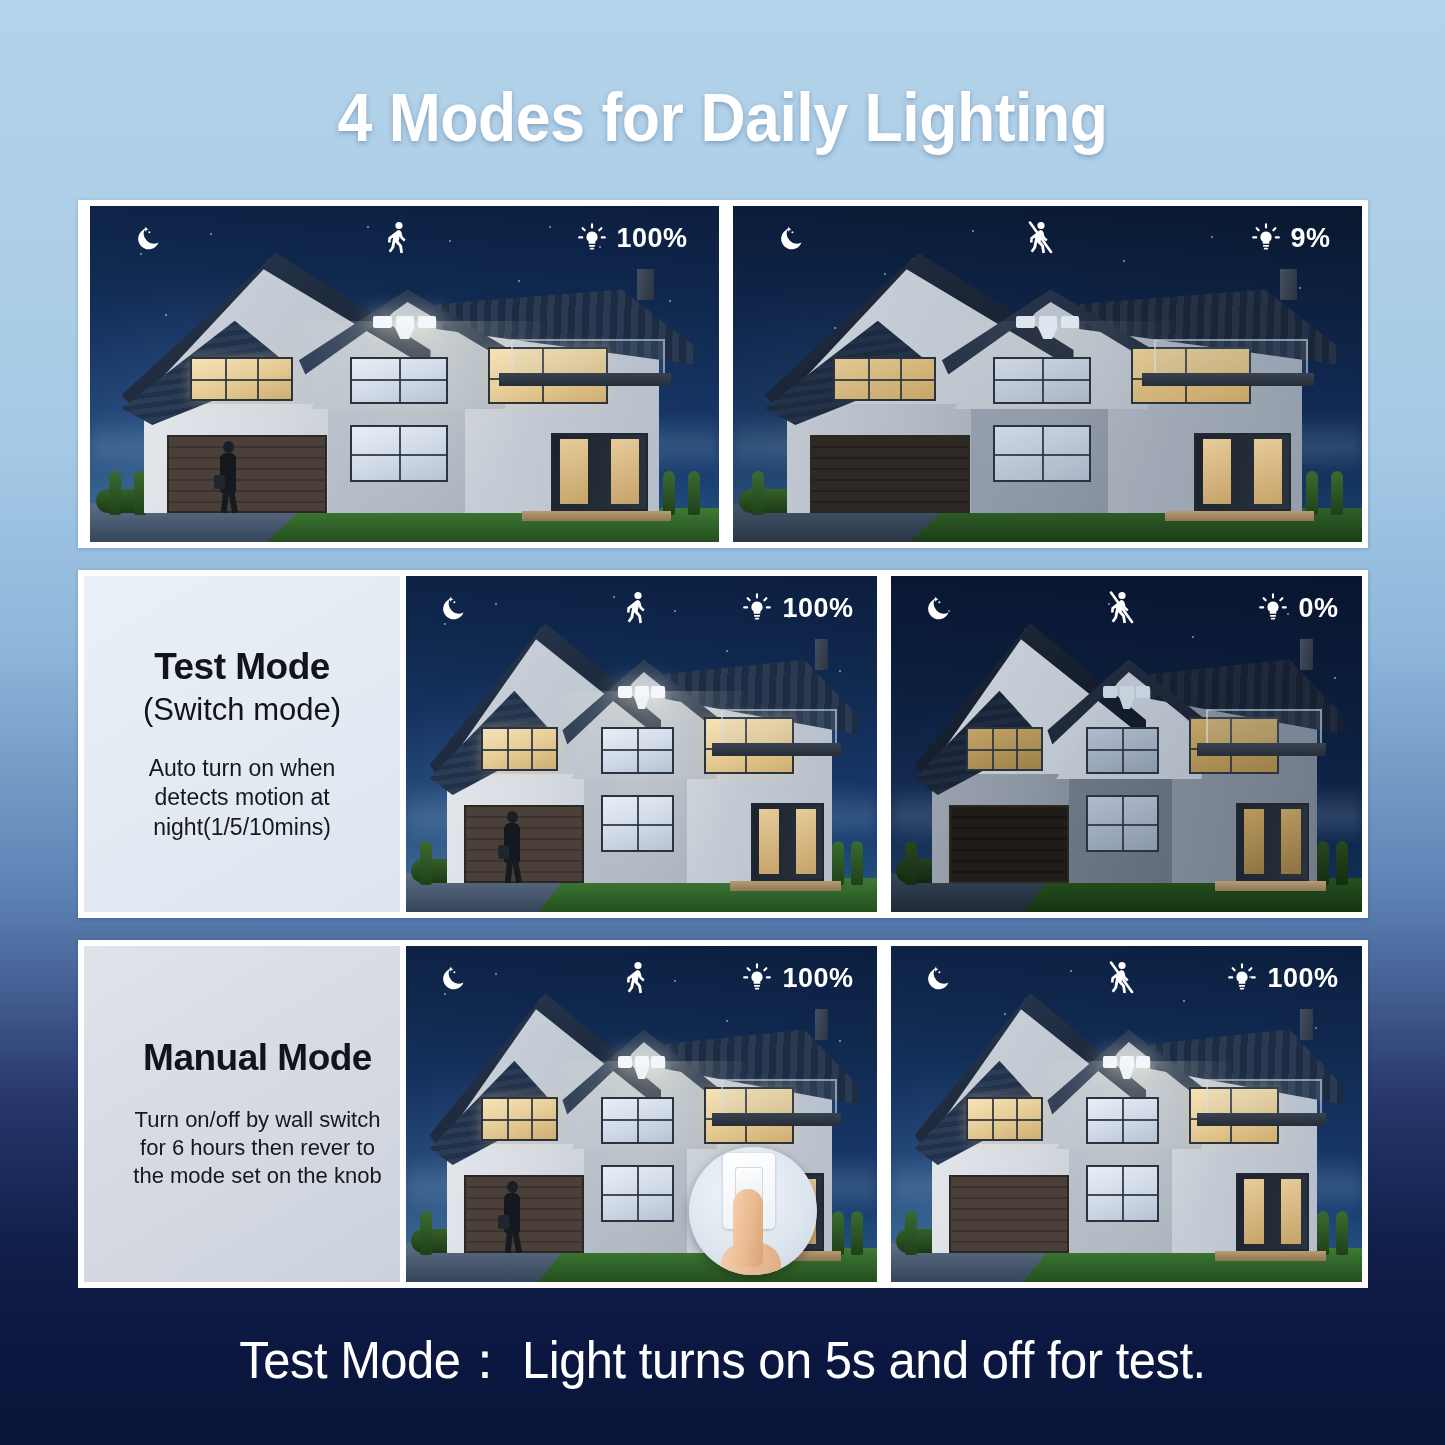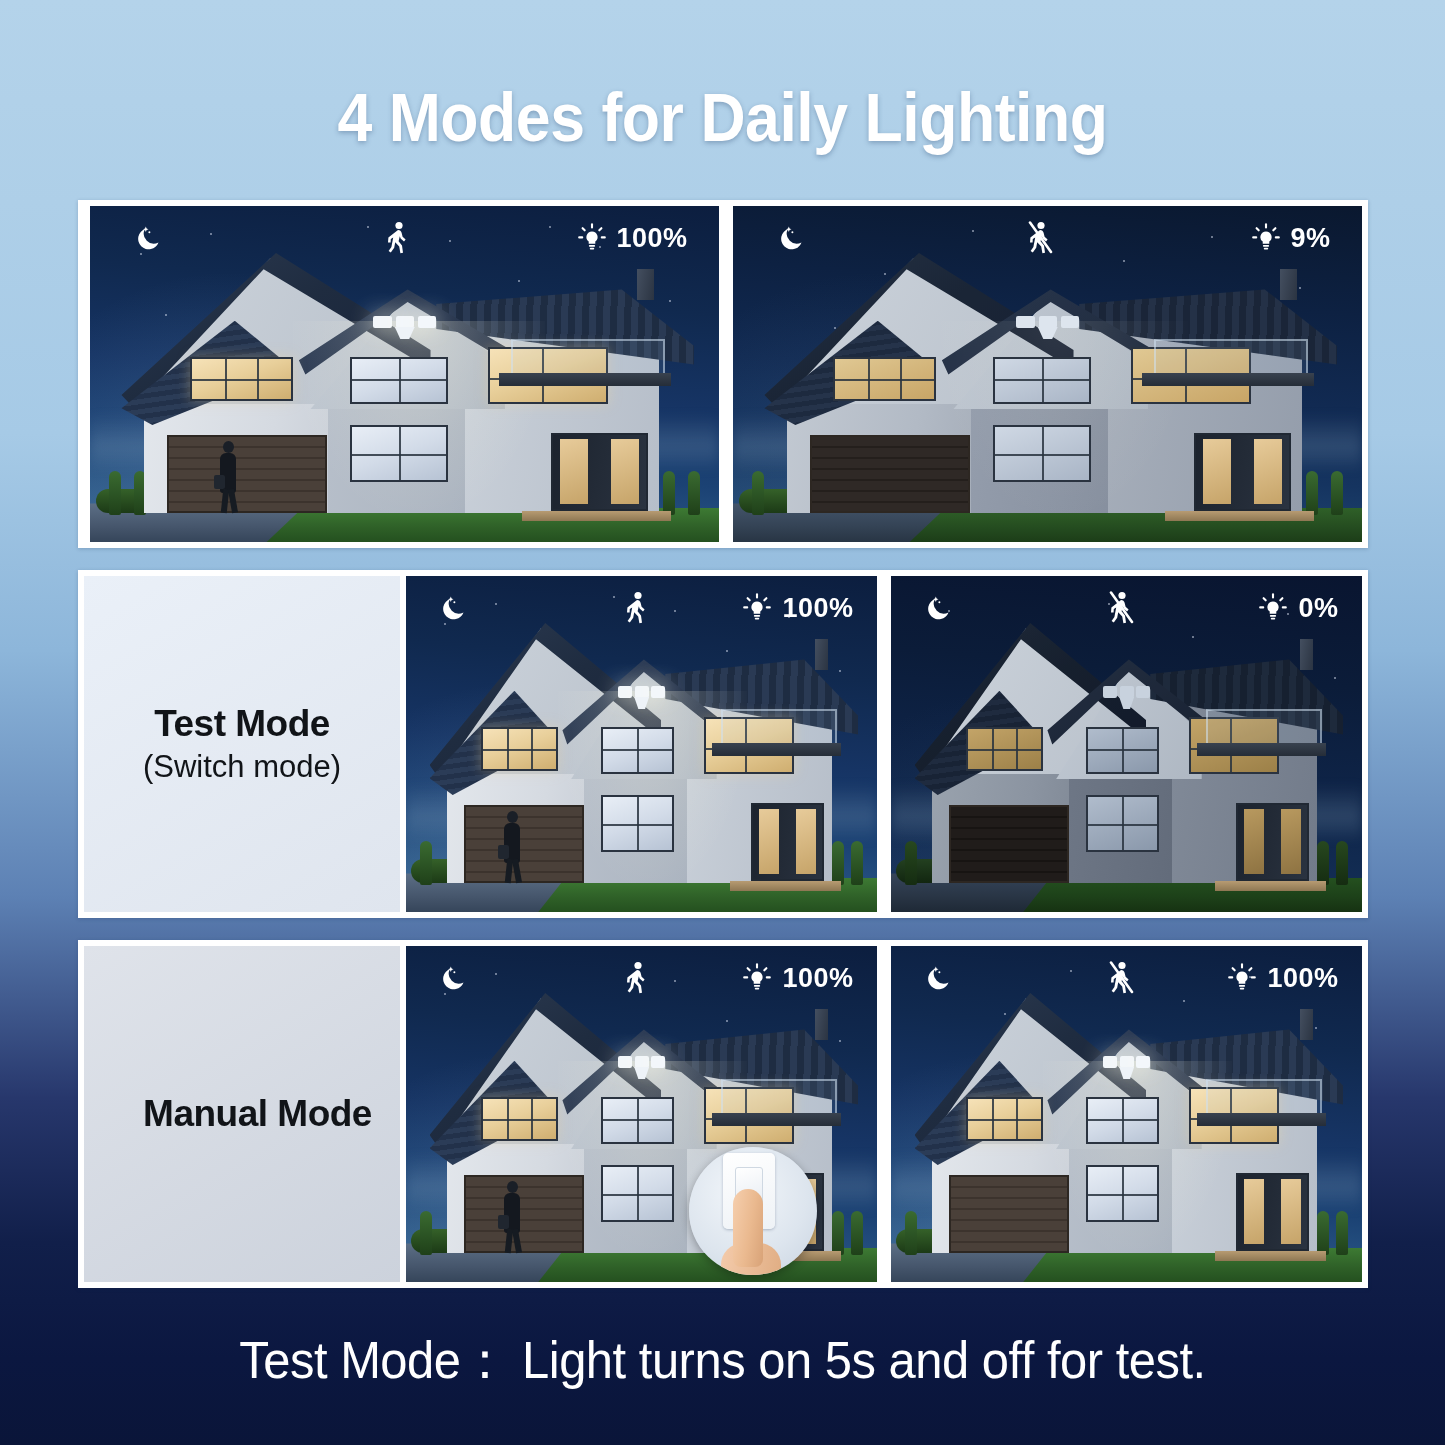--- a/index.html
+++ b/index.html
@@ -588,6 +588,7 @@
     <div class="textpanel">
       <div class="mode-title">Test Mode</div>
       <div class="mode-sub">(Switch mode)</div>
+      <div class="mode-desc">Auto turn on when<br>detects motion at<br>night(1/5/10mins)</div>
     </div>
     <div class="scenes">
 

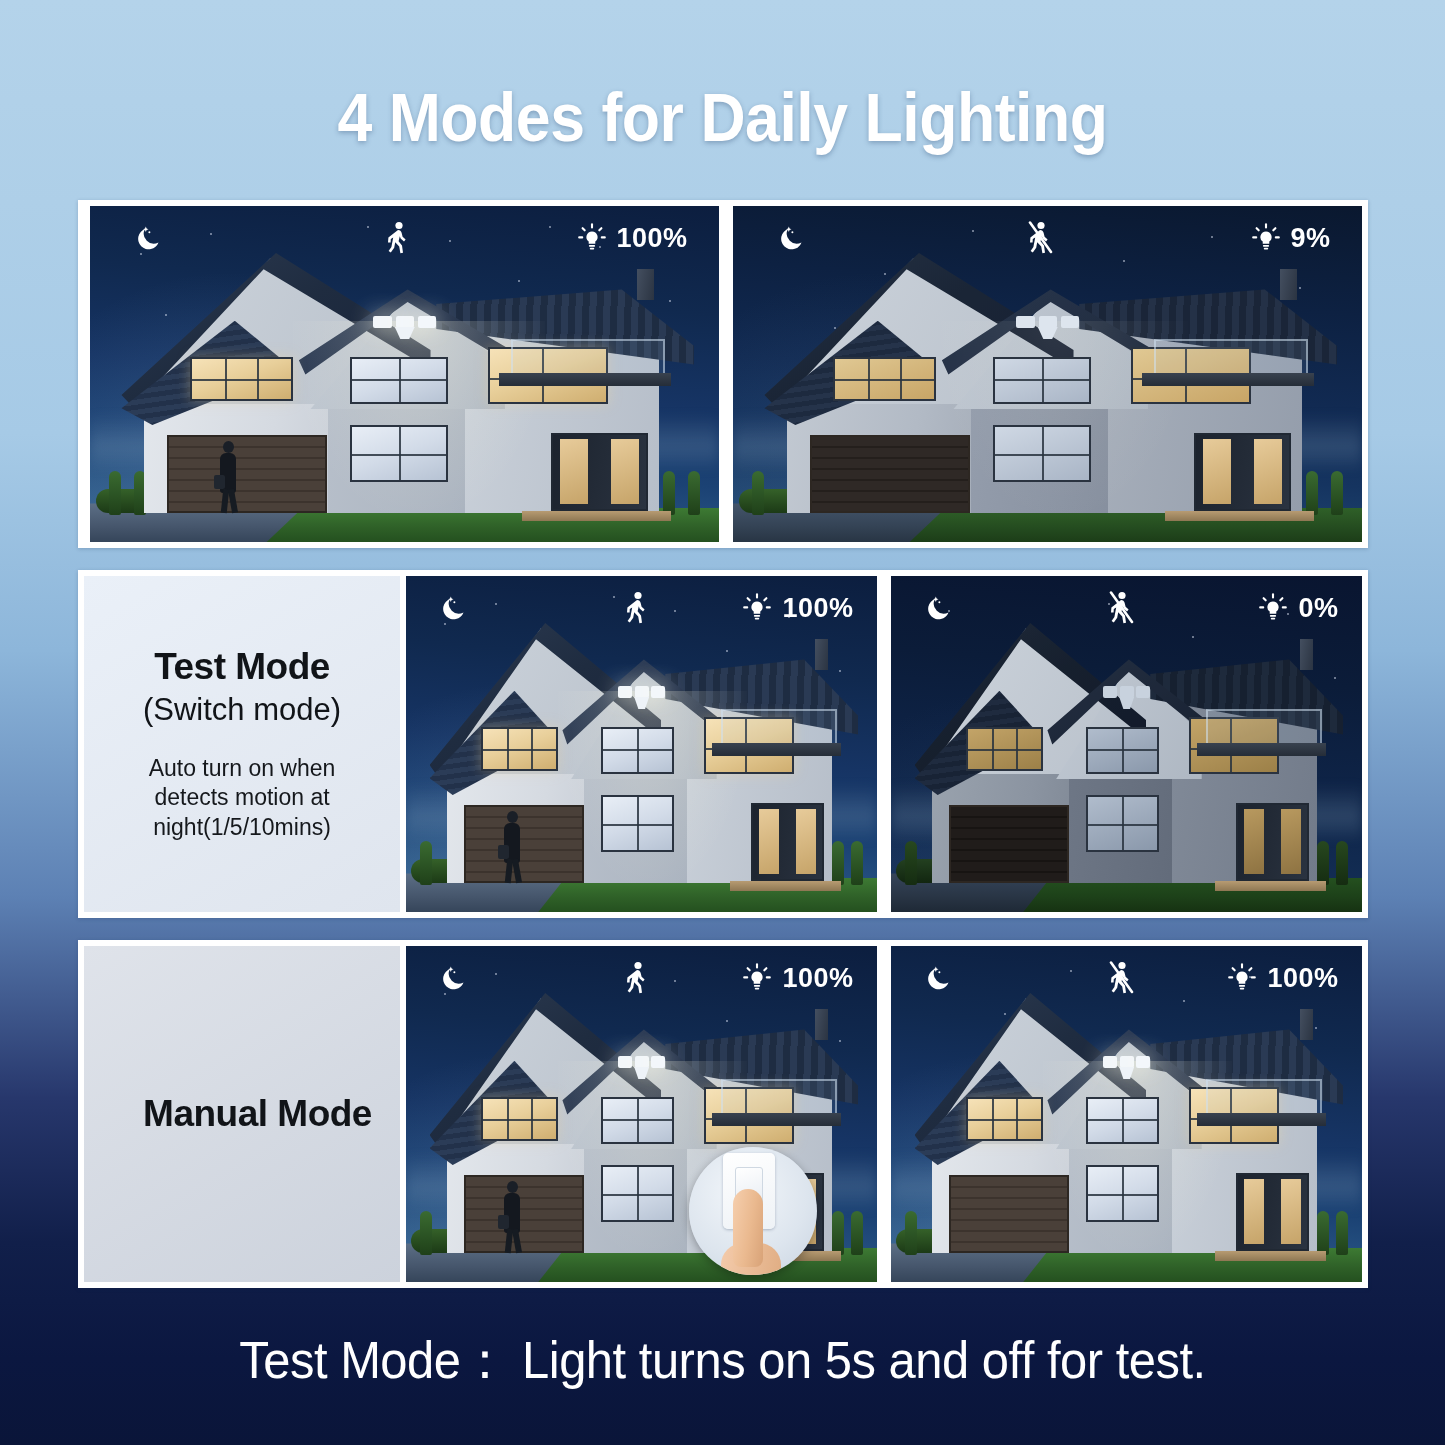--- a/index.html
+++ b/index.html
@@ -804,6 +804,7 @@
   <div class="row row3">
     <div class="textpanel">
       <div class="mode-title">Manual Mode</div>
+      <div class="mode-desc">Turn on/off by wall switch<br>for 6 hours then rever to<br>the mode set on the knob</div>
     </div>
     <div class="scenes">
 

